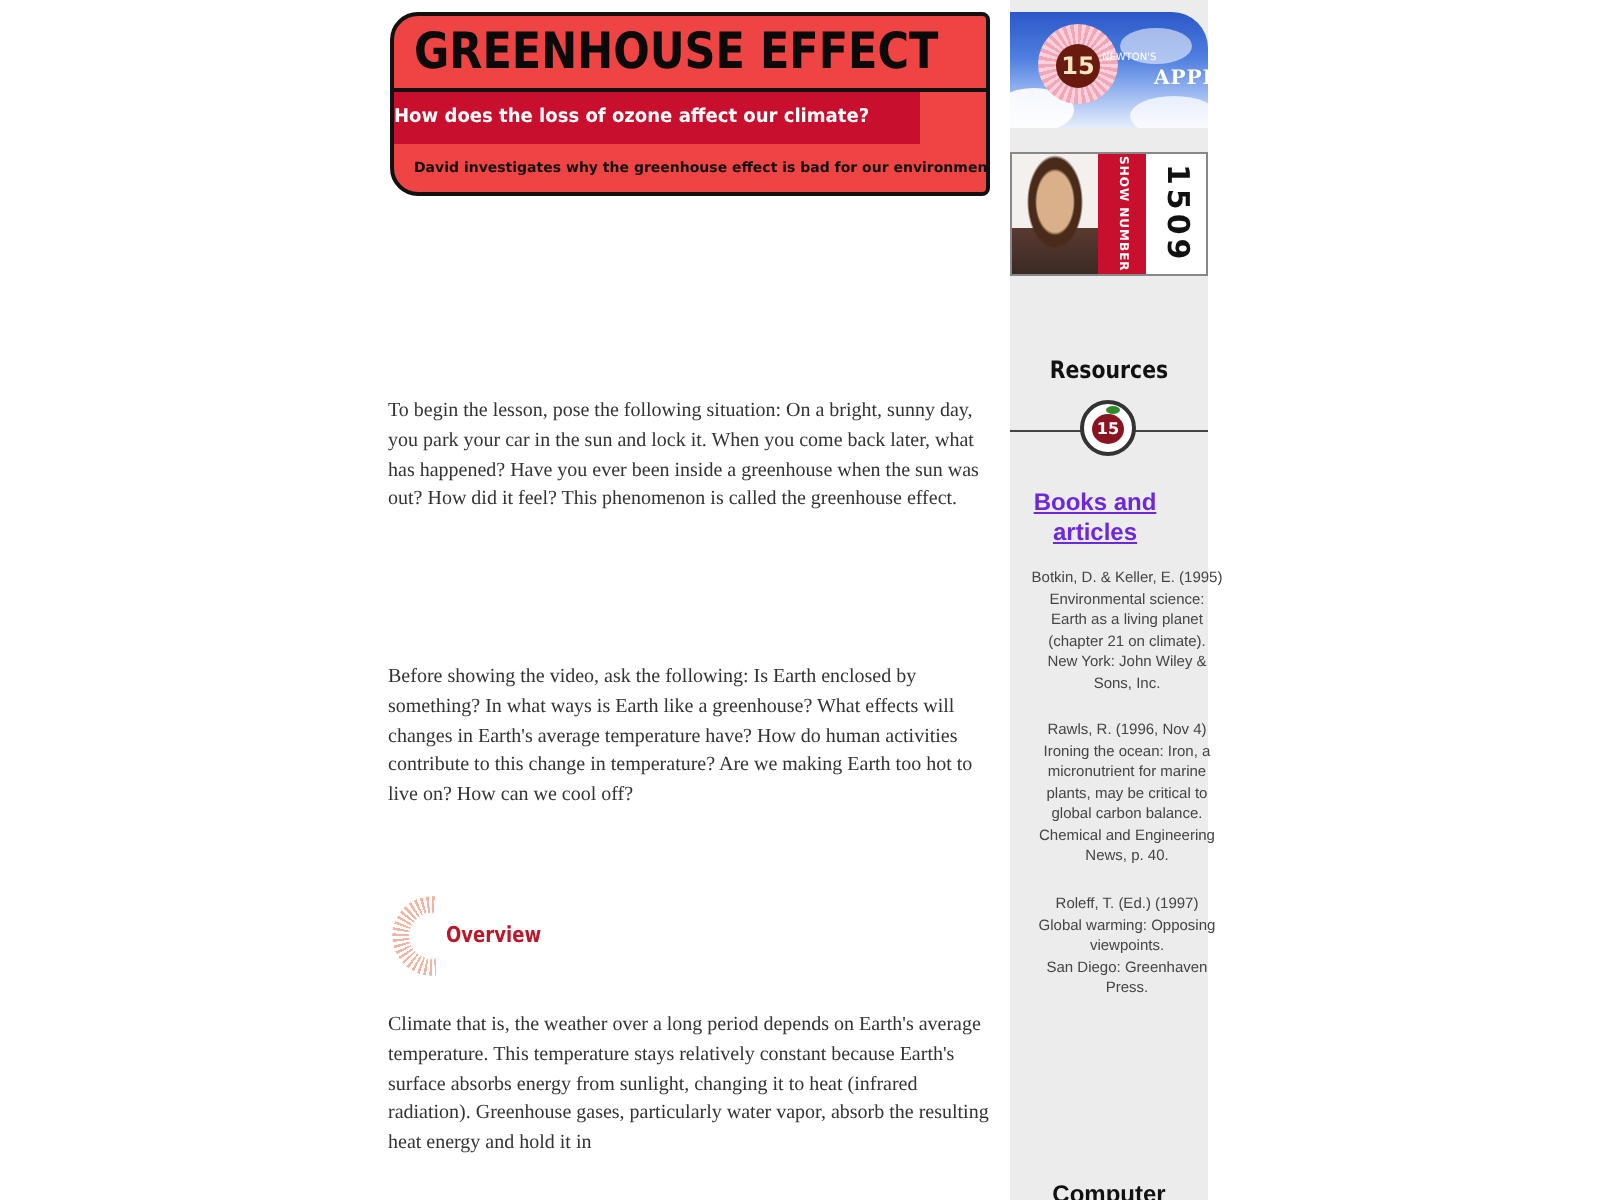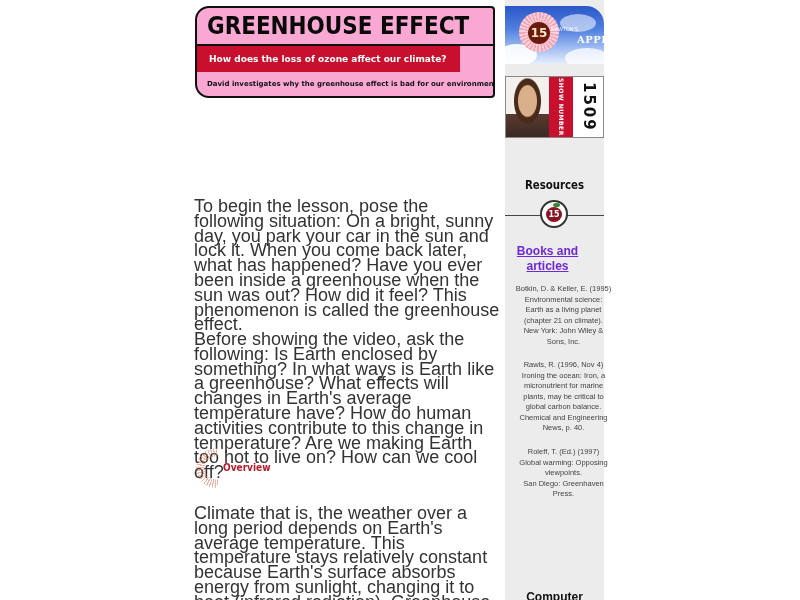--- a/index.html
+++ b/index.html
@@ -22,7 +22,7 @@
       border: 2px solid #111;
       border-radius: 14px 4px 4px 14px;
       box-sizing: border-box;
-      background: #f9a8d4;
+      background: #ef4444;
       overflow: hidden;
     }
     .banner-title {

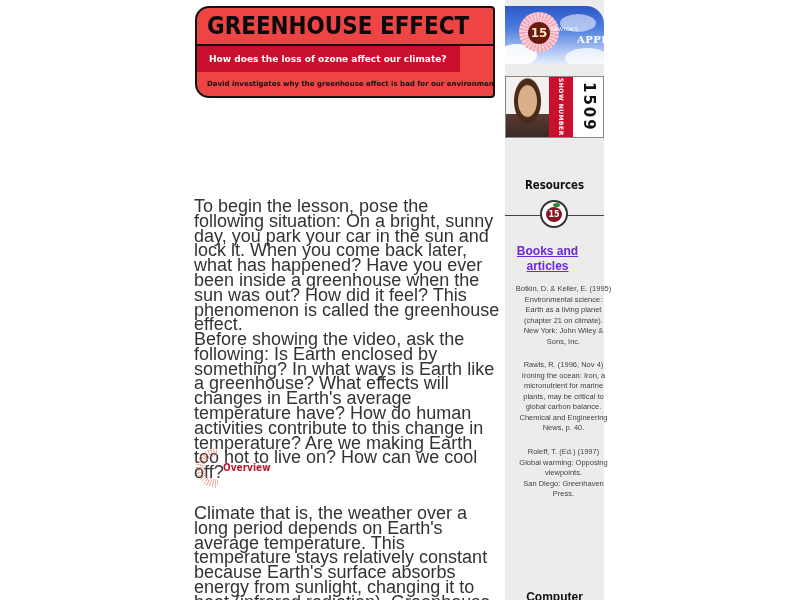--- a/index.html
+++ b/index.html
@@ -53,7 +53,6 @@
       font-weight: bold;
       font-size: 9.5px;
       line-height: 26px;
-      padding-left: 12px;
       box-sizing: border-box;
       transform-origin: left center;
       white-space: nowrap;

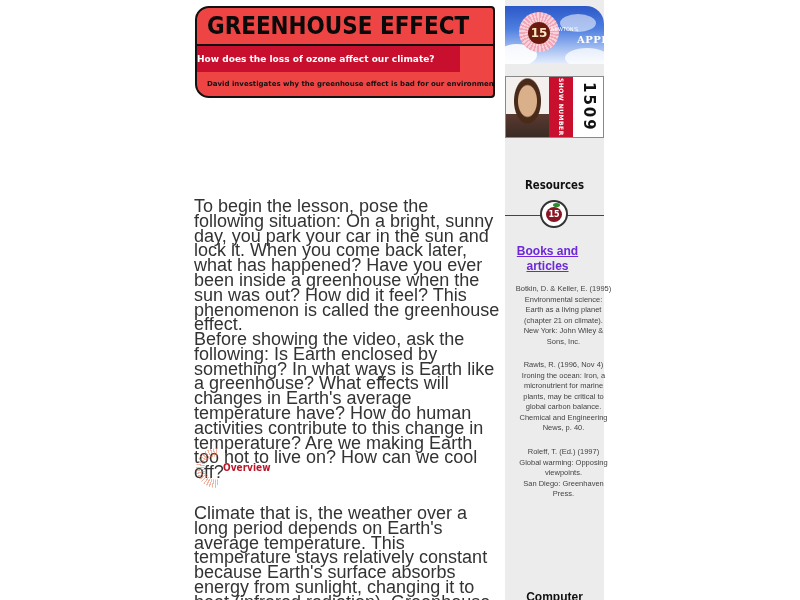--- a/index.html
+++ b/index.html
@@ -106,8 +106,8 @@
       position: absolute;
       left: 194px;
       width: 306px;
-      font-family: Liberation Sans, sans-serif;
-      font-size: 18px;
+      font-family: Liberation Serif, serif;
+      font-size: 10px;
       line-height: 14.8px;
       color: #333;
       margin: 0;

